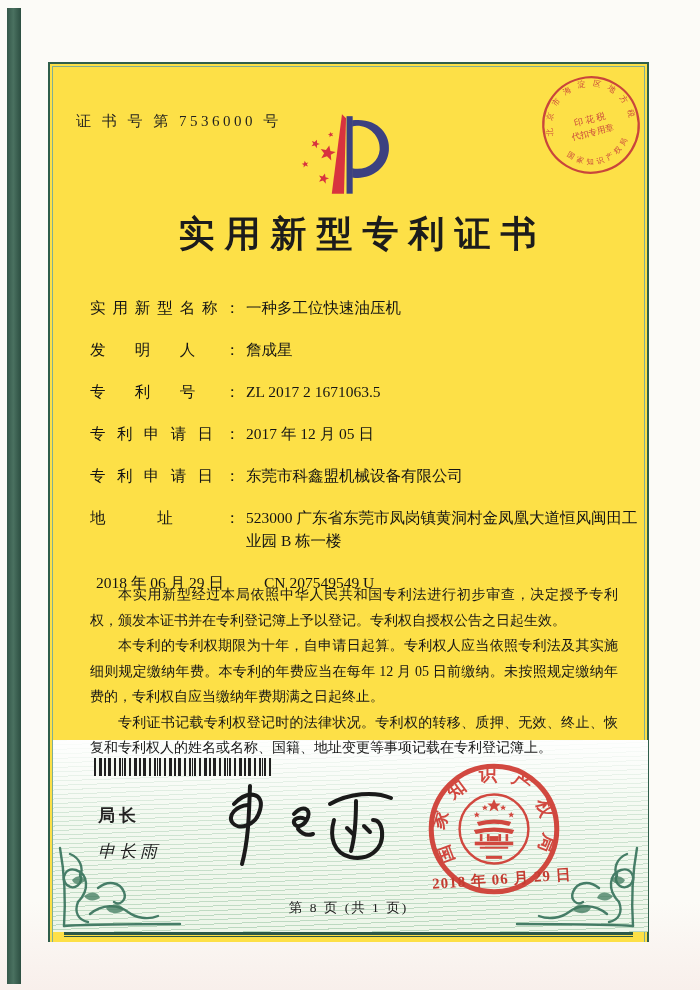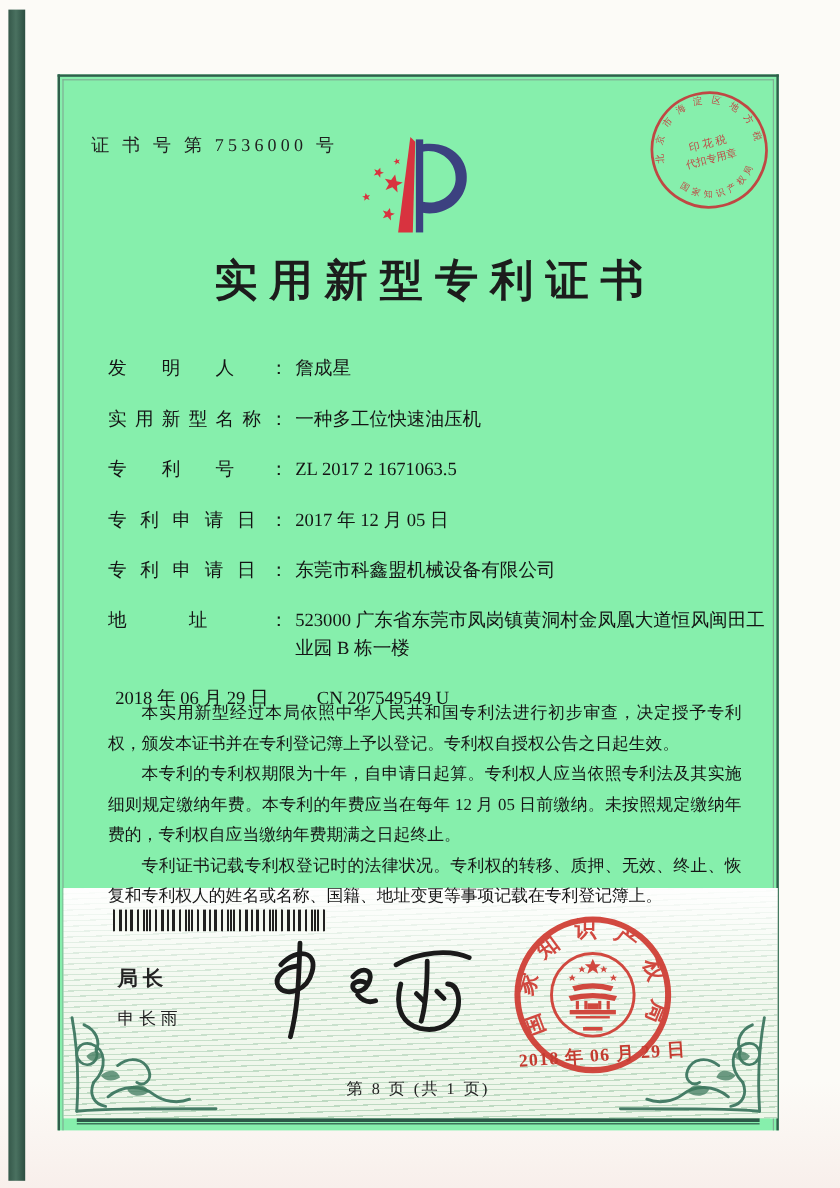--- a/index.html
+++ b/index.html
@@ -9,7 +9,7 @@
   .edge-band { position:absolute; left:7px; top:8px; width:14px; height:976px;
     background:linear-gradient(90deg,#35584a,#4a7160 45%,#2c4e41); }
   .cert { position:absolute; left:48px; top:62px; width:601px; height:880px;
-    background:#86efac; border:2px solid #2f5e4b; border-bottom:none; }
+    background:#fde047; border:2px solid #2f5e4b; border-bottom:none; }
   .cert::before { content:''; position:absolute; inset:2px; bottom:0;
     border:1px solid #7fae94; border-bottom:none; pointer-events:none; }
   .cert-no { position:absolute; left:26px; top:48px; font-size:15px;

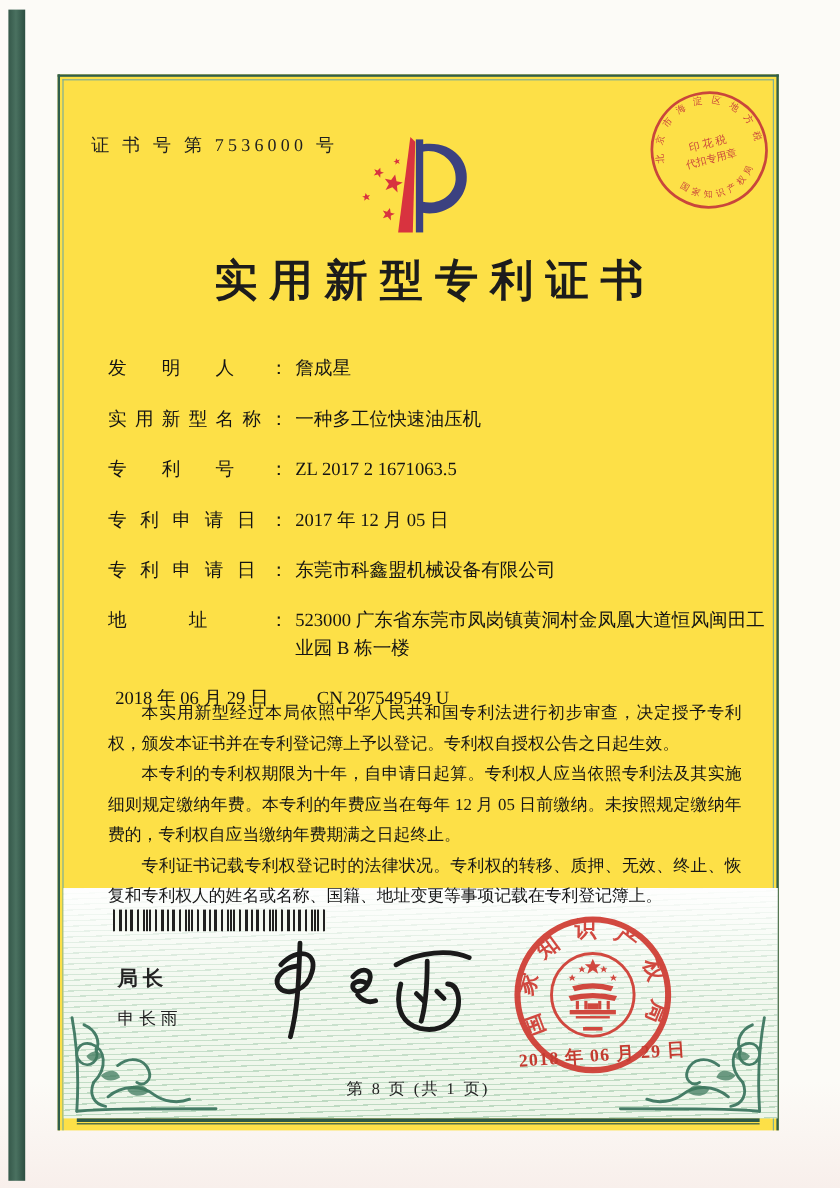--- a/index.html
+++ b/index.html
@@ -137,12 +137,12 @@
 
     <div class="fields">
       <div class="frow">
+        <span class="flabel">实用新型名称：</span>
+        <span class="fvalue">一种多工位快速油压机</span>
+      </div>
+      <div class="frow">
         <span class="flabel">发明人：</span>
         <span class="fvalue">詹成星</span>
-      </div>
-      <div class="frow">
-        <span class="flabel">实用新型名称：</span>
-        <span class="fvalue">一种多工位快速油压机</span>
       </div>
       <div class="frow">
         <span class="flabel">专利号：</span>

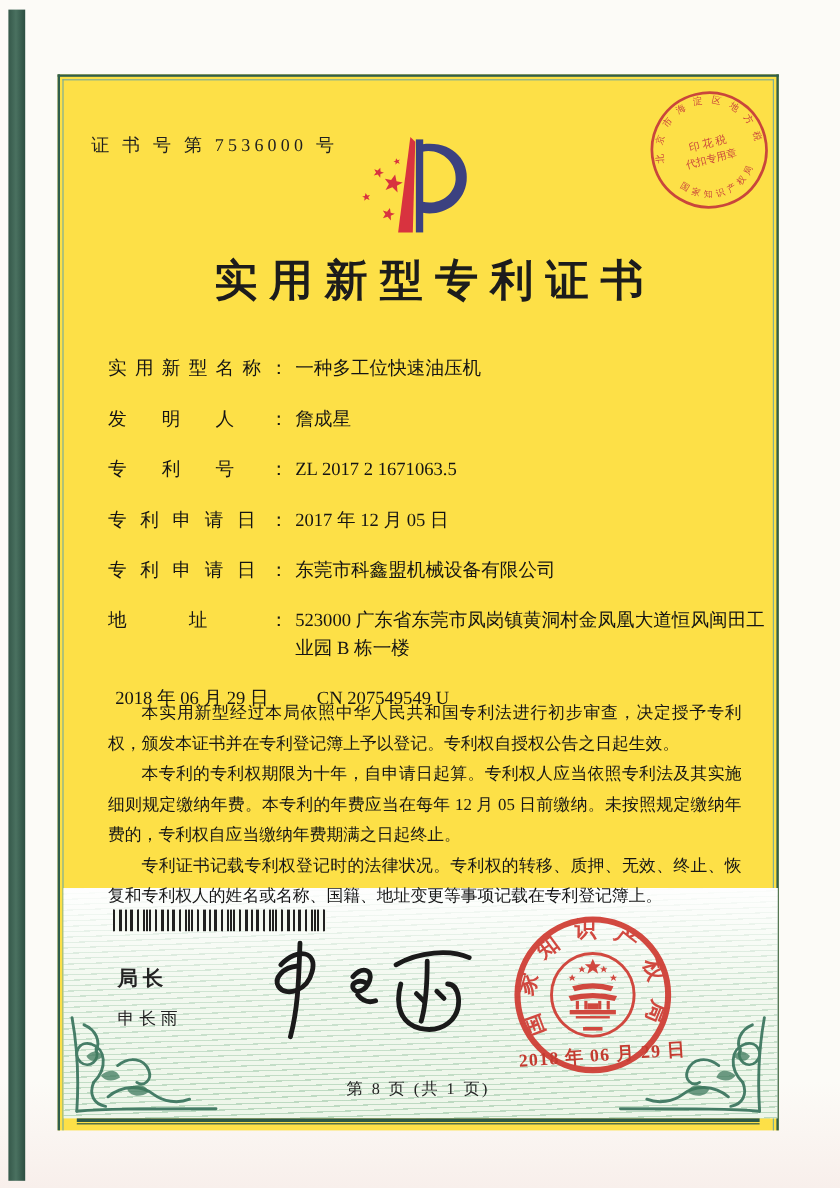--- a/index.html
+++ b/index.html
@@ -40,8 +40,8 @@
       #f4f8f1; }
   .signoff-title { position:absolute; left:48px; top:740px; font-size:17px;
     letter-spacing:4px; color:#222;font-weight:bold; }
-  .signoff-name { position:absolute; left:48px; top:776px; font-size:14px;
-    letter-spacing:4px; color:#222; }
+  .signoff-name { position:absolute; left:48px; top:776px; font-size:17px;
+    letter-spacing:4px; color:#222;font-style:italic; }
   .sig-svg { position:absolute; left:148px; top:712px; width:210px; height:96px; }
   .seal-svg { position:absolute; left:363px; top:684px; width:162px; height:162px; opacity:.92; }
   .seal-date { position:absolute; left:352px; top:806px; width:200px; text-align:center;

